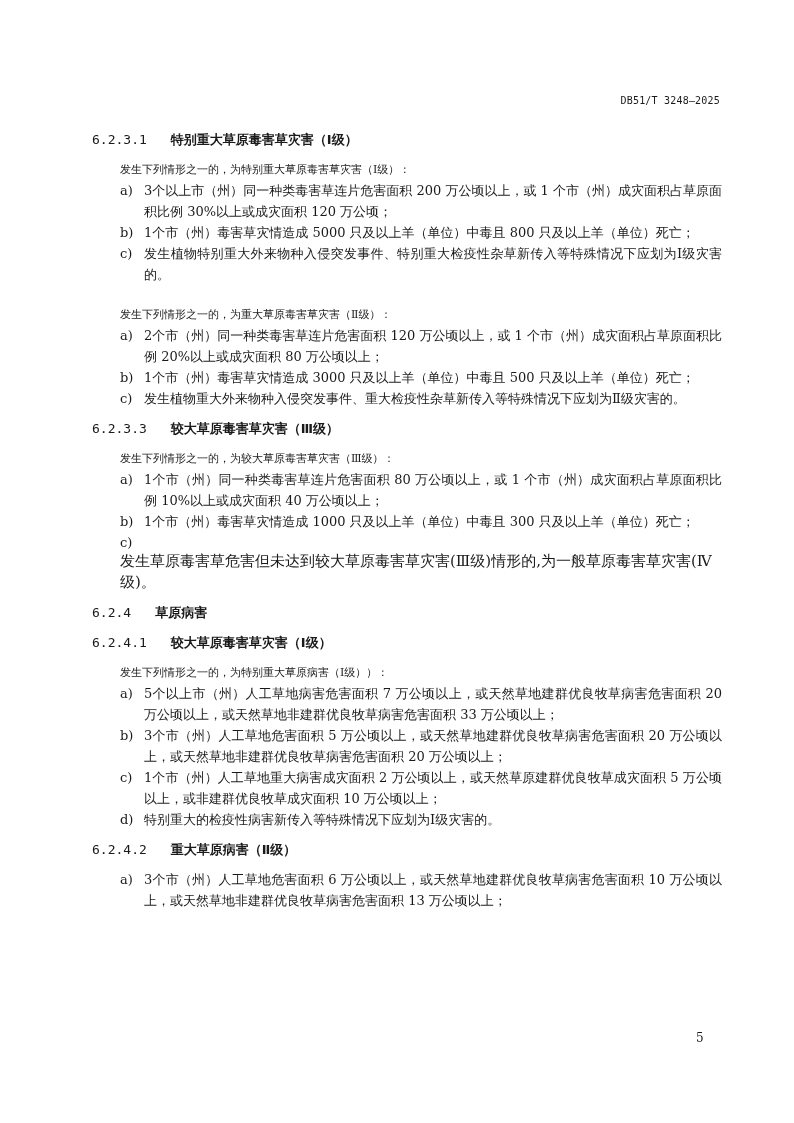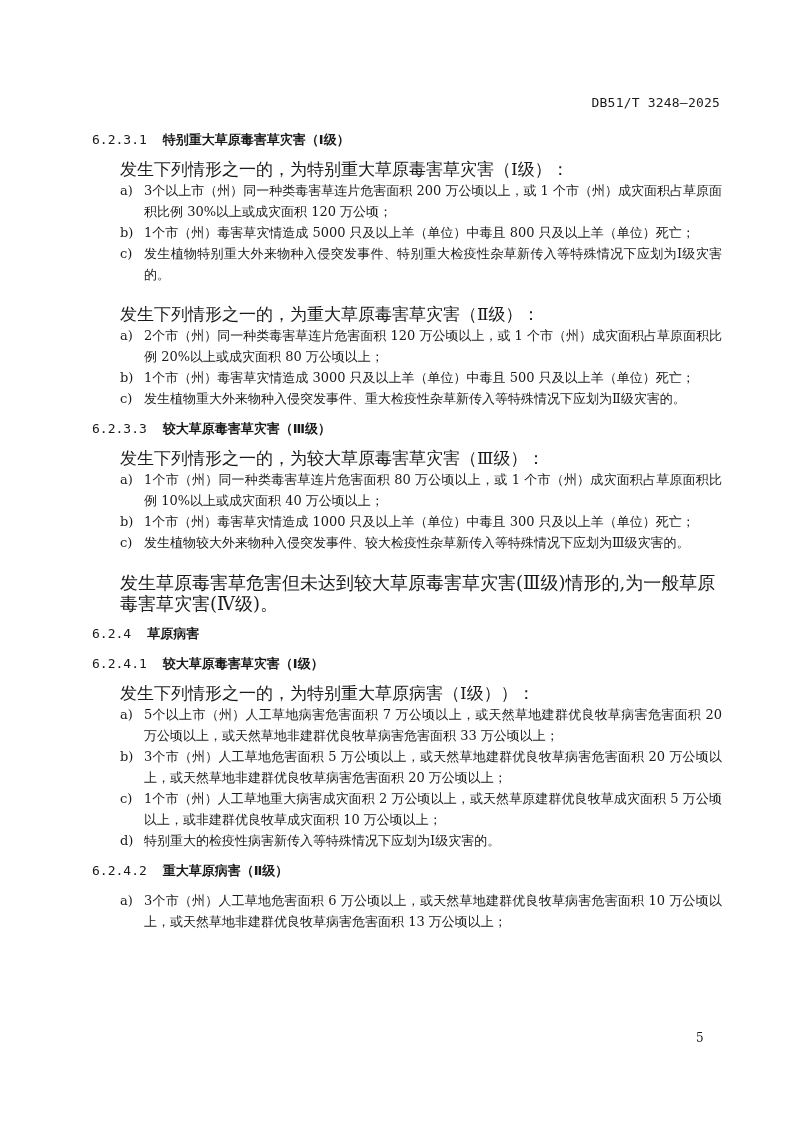--- a/index.html
+++ b/index.html
@@ -5,7 +5,7 @@
     html, body { margin: 0; padding: 0; background: #ffffff; }
     body { width: 794px; height: 1123px; position: relative; overflow: hidden;
       font-family: "DejaVu Serif", "Liberation Serif", serif; color: #1a1a1a; }
-    .doc-code { position: absolute; top: 95px; right: 74px; font-family: "DejaVu Sans Mono", "Liberation Mono", monospace; font-size: 13px; letter-spacing: 0.2px; }
+    .doc-code { position: absolute; top: 95px; right: 74px; font-family: "DejaVu Sans Mono", "Liberation Mono", monospace; font-size: 10px; letter-spacing: 0.2px; }
     .content { position: absolute; left: 92px; top: 130px; width: 630px; }
     .h { font-family: "DejaVu Sans", "Liberation Sans", sans-serif; font-weight: bold; font-size: 13px; line-height: 20px; margin: 0; }
     .h .num { font-family: "DejaVu Sans Mono", "Liberation Mono", monospace; font-weight: normal; display: inline-block; margin-right: 16px; }

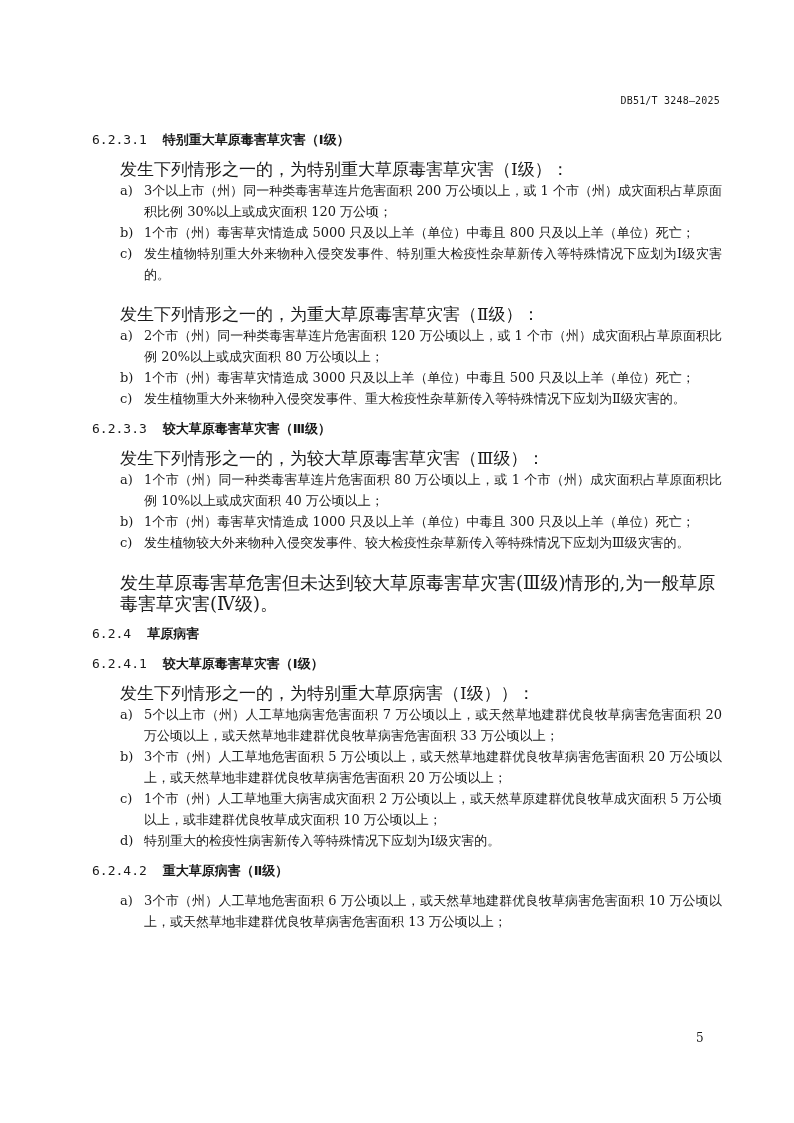--- a/index.html
+++ b/index.html
@@ -8,7 +8,7 @@
     .doc-code { position: absolute; top: 95px; right: 74px; font-family: "DejaVu Sans Mono", "Liberation Mono", monospace; font-size: 10px; letter-spacing: 0.2px; }
     .content { position: absolute; left: 92px; top: 130px; width: 630px; }
     .h { font-family: "DejaVu Sans", "Liberation Sans", sans-serif; font-weight: bold; font-size: 13px; line-height: 20px; margin: 0; }
-    .h .num { font-family: "DejaVu Sans Mono", "Liberation Mono", monospace; font-weight: normal; display: inline-block; margin-right: 16px; }
+    .h .num { font-family: "DejaVu Sans Mono", "Liberation Mono", monospace; font-weight: normal; display: inline-block; margin-right: 24px; }
     .p { font-size: 17px; line-height: 21px; padding-left: 28px; margin: 0; }
     .list { list-style: none; margin: 0; padding: 0; }
     .li { position: relative; font-size: 13px; line-height: 21px; padding-left: 52px; margin: 0; text-align: justify; }

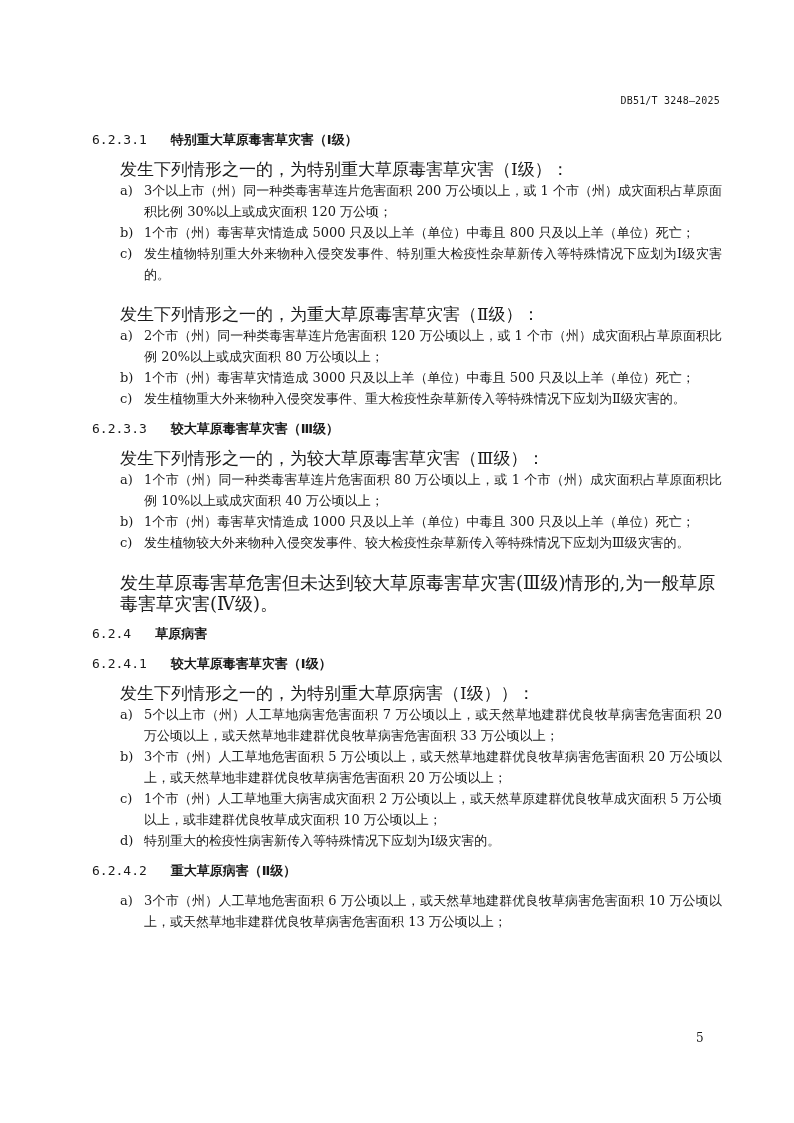--- a/index.html
+++ b/index.html
@@ -9,7 +9,7 @@
     .content { position: absolute; left: 92px; top: 130px; width: 630px; }
     .h { font-family: "DejaVu Sans", "Liberation Sans", sans-serif; font-weight: bold; font-size: 13px; line-height: 20px; margin: 0; }
     .h .num { font-family: "DejaVu Sans Mono", "Liberation Mono", monospace; font-weight: normal; display: inline-block; margin-right: 24px; }
-    .p { font-size: 17px; line-height: 21px; padding-left: 28px; margin: 0; }
+    .p { font-size: 11px; line-height: 21px; padding-left: 28px; margin: 0; }
     .list { list-style: none; margin: 0; padding: 0; }
     .li { position: relative; font-size: 13px; line-height: 21px; padding-left: 52px; margin: 0; text-align: justify; }
     .li .lab { position: absolute; left: 28px; top: 0; }

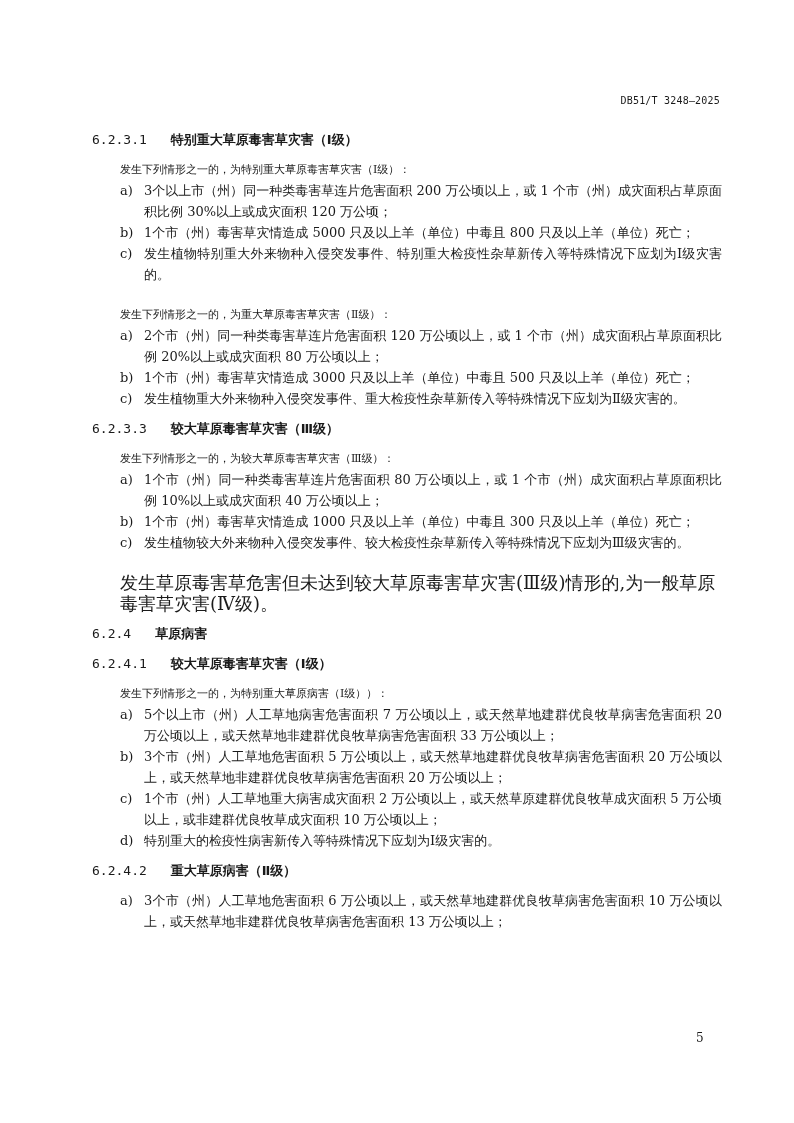--- a/index.html
+++ b/index.html
@@ -54,7 +54,7 @@
     <div class="list">
       <p class="li"><span class="lab">a)</span><span>1个市（州）同一种类毒害草连片危害面积 80 万公顷以上，或 1 个市（州）成灾面积占草原面积比例 10%以上或成灾面积 40 万公顷以上；</span></p>
       <p class="li"><span class="lab">b)</span><span>1个市（州）毒害草灾情造成 1000 只及以上羊（单位）中毒且 300 只及以上羊（单位）死亡；</span></p>
-      <p class="li"><span class="lab">c)</span><span>发生植物较大外来物种入侵突发事件、较大检疫性杂草新传入等特殊情况下应划为Ⅲ级灾害的。</span></p>
+      <p class="li"><span class="lab">c)</span></p>
     </div>
   </div>
   <div class="gap-before-h"></div>

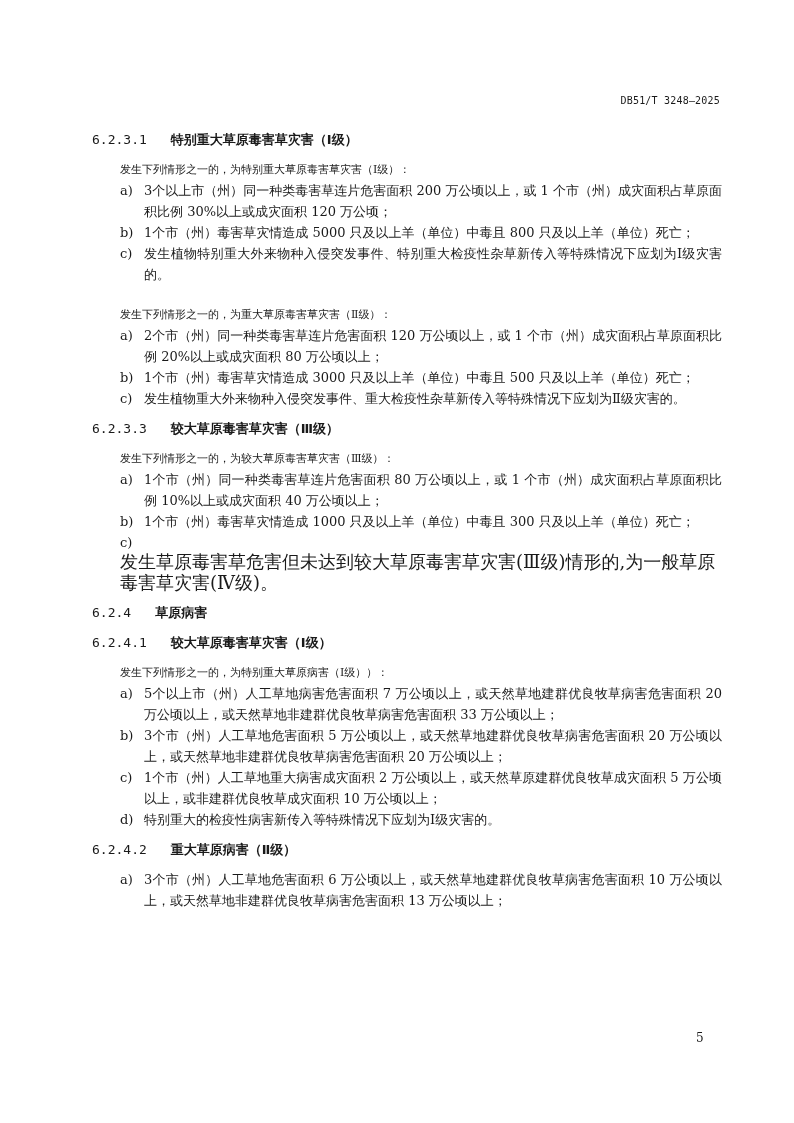--- a/index.html
+++ b/index.html
@@ -61,7 +61,7 @@
 
   <div>
     <div class="gap-after-h"></div>
-    <p class="p" style="font-size:18px;">发生草原毒害草危害但未达到较大草原毒害草灾害(Ⅲ级)情形的,为一般草原毒害草灾害(Ⅳ级)。</p>
+    <p class="p" style="font-size:15px;">发生草原毒害草危害但未达到较大草原毒害草灾害(Ⅲ级)情形的,为一般草原毒害草灾害(Ⅳ级)。</p>
   </div>
   <div class="gap-before-h"></div>
 

